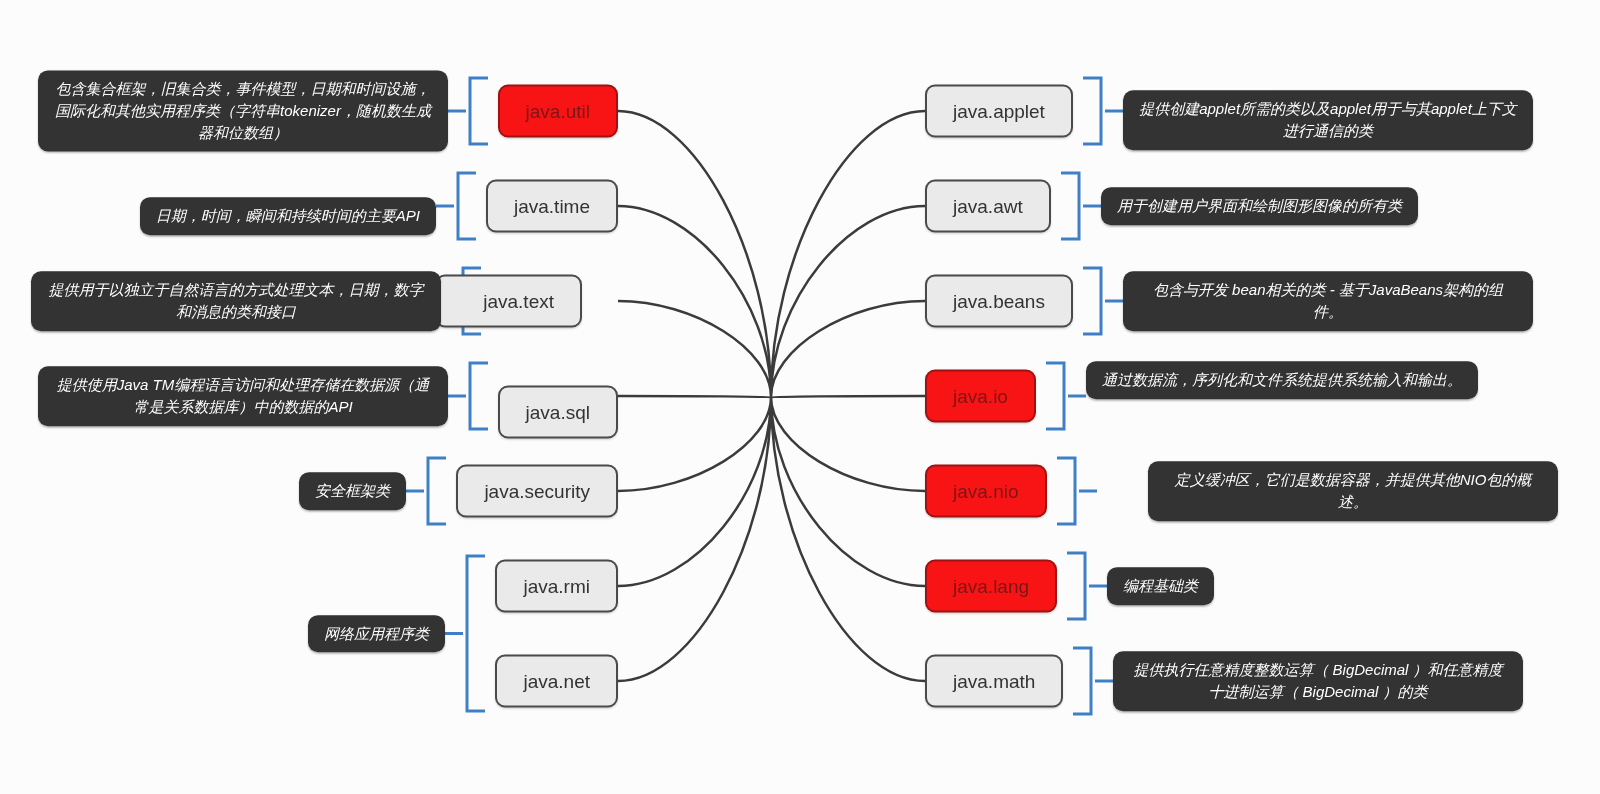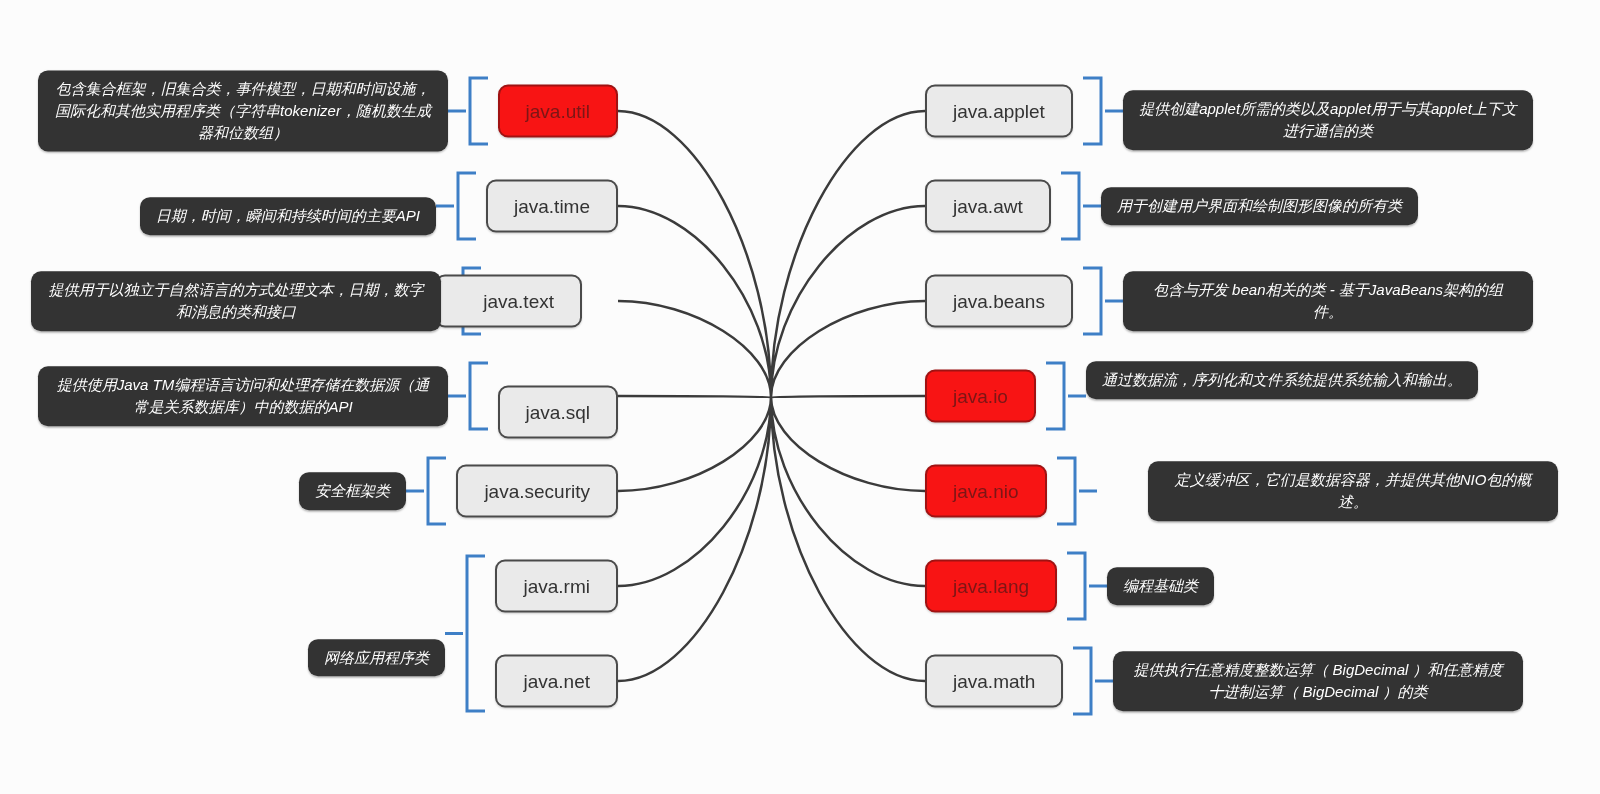--- a/index.html
+++ b/index.html
@@ -76,7 +76,7 @@
       <div class="note" style="top: 301px; right: 1159px;">提供用于以独立于自然语言的方式处理文本，日期，数字和消息的类和接口</div>
       <div class="note" style="top: 396px; right: 1152px;">提供使用Java TM编程语言访问和处理存储在数据源（通常是关系数据库）中的数据的API</div>
       <div class="note" style="top: 491px; right: 1194px;">安全框架类</div>
-      <div class="note" style="top: 633.5px; right: 1155px; margin-top: 24px;">网络应用程序类</div>
+      <div class="note" style="top: 633.5px; right: 1155px;">网络应用程序类</div>
       <div class="note" style="top: 120px; left: 1123px; text-align: center;">提供创建applet所需的类以及applet用于与其applet上下文进行通信的类</div>
       <div class="note" style="top: 206px; left: 1101px;">用于创建用户界面和绘制图形图像的所有类</div>
       <div class="note" style="top: 301px; left: 1123px;">包含与开发 bean相关的类 - 基于JavaBeans架构的组件。</div>

